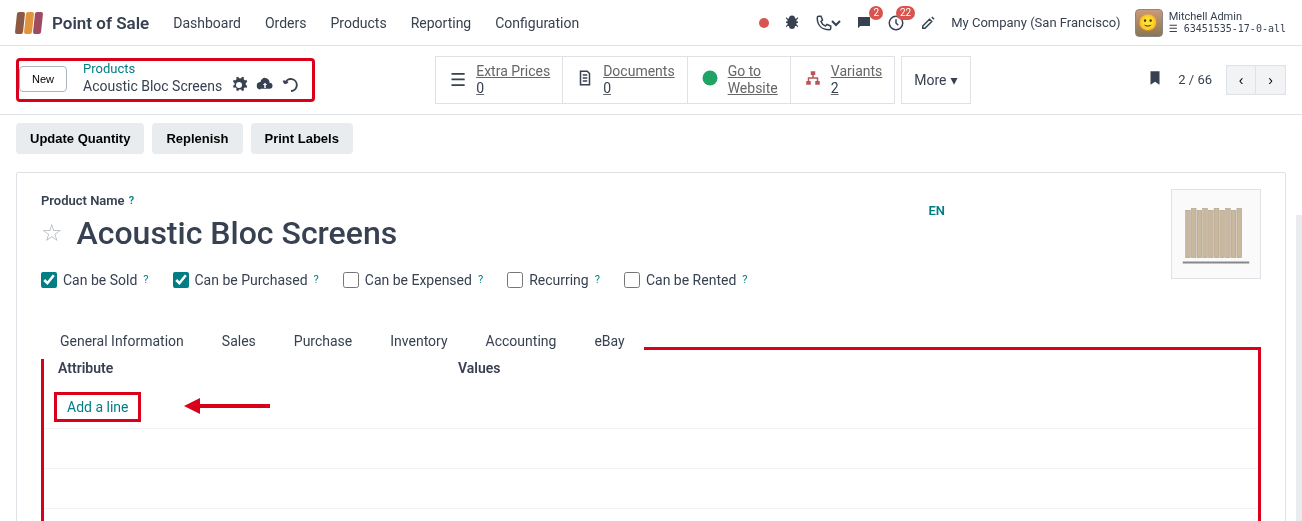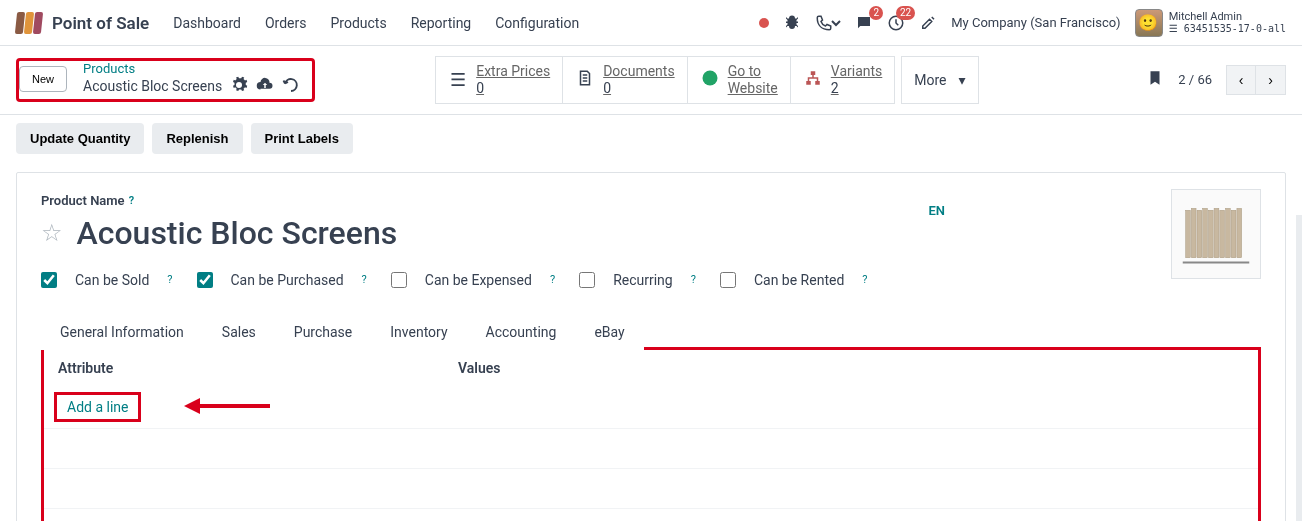--- a/index.html
+++ b/index.html
@@ -37,7 +37,7 @@
 .stat-ico { font-size:18px; width:20px; text-align:center; }
 .stat-text { font-size:14px; line-height:1.2; color: #666; text-decoration: underline; }
 .stat-text .count { color:#374151; }
-.more-btn { border:1px solid #dee2e6; padding:8px 12px; background:#fff; cursor:pointer; margin-left:6px; display:flex; align-items:center; gap:12px; }
+.more-btn { border:1px solid #dee2e6; padding:8px 12px; background:#fff; cursor:pointer; margin-left:6px; display:flex; align-items:center; gap:4px; }
 .cp-right { margin-left: auto; display:flex; align-items:center; gap:14px; }
 .bookmark-ico { font-size:18px; }
 .pager { font-size:13px; }

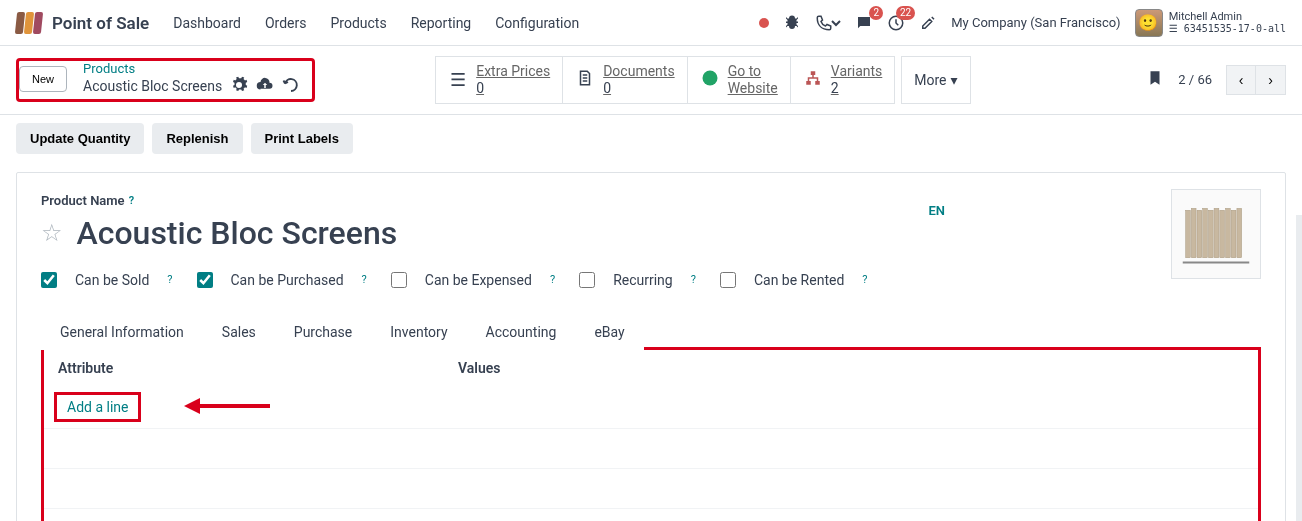--- a/index.html
+++ b/index.html
@@ -59,7 +59,7 @@
 .product-img { position:absolute; right:24px; top:16px; width:90px; height:90px; border:1px solid #dee2e6; display:flex; align-items:center; justify-content:center; background:#fafafa; }
 .prod-svg { width:76px; height:70px; }
 .checks-row { display:flex; gap:24px; margin-top:20px; }
-.chk { display:flex; align-items:center; gap:18px; font-size:14px; }
+.chk { display:flex; align-items:center; gap:6px; font-size:14px; }
 .chk input { width:16px; height:16px; accent-color:#017e84; }
 
 .tabs { display:flex; border-bottom:1px solid #dee2e6; margin-top:24px; }

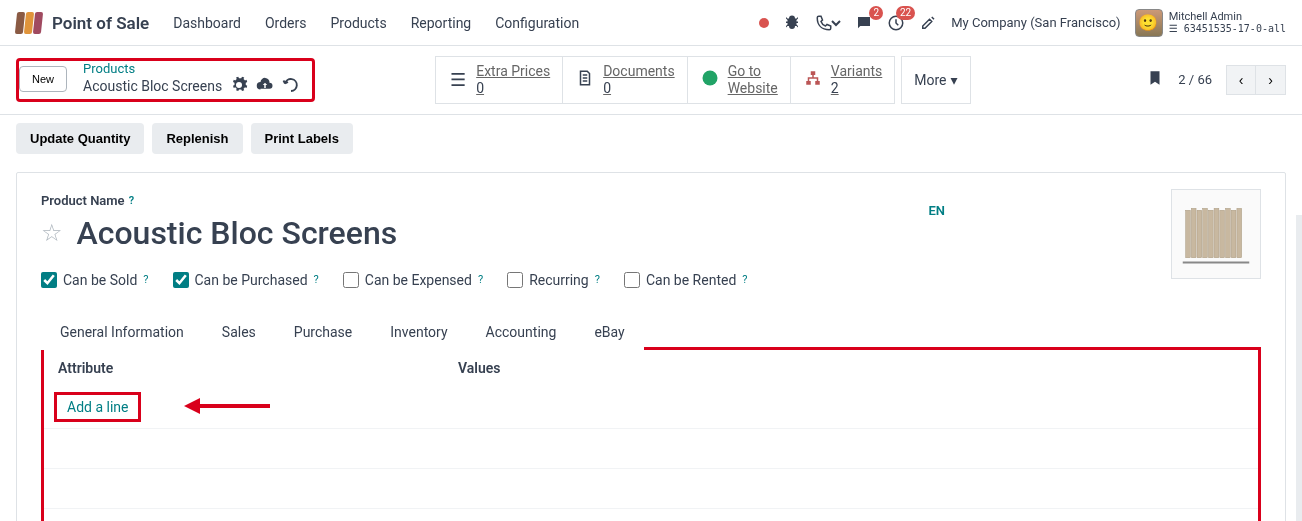--- a/index.html
+++ b/index.html
@@ -63,7 +63,7 @@
 .chk input { width:16px; height:16px; accent-color:#017e84; }
 
 .tabs { display:flex; border-bottom:1px solid #dee2e6; margin-top:24px; }
-.tab { padding:10px 18px; border:1px solid transparent; border-bottom:none; font-size:14px; cursor:pointer; position:relative; top:1px; background:#fff; }
+.tab { padding:10px 18px; border:1px solid transparent; border-bottom:none; font-size:14px; cursor:pointer; position:relative; top:10px; background:#fff; }
 .tab.active { border-color:#dee2e6; border-bottom:1px solid #fff; font-weight:400; }
 .red-box-tab { border:3px solid #d9001b !important; }
 

